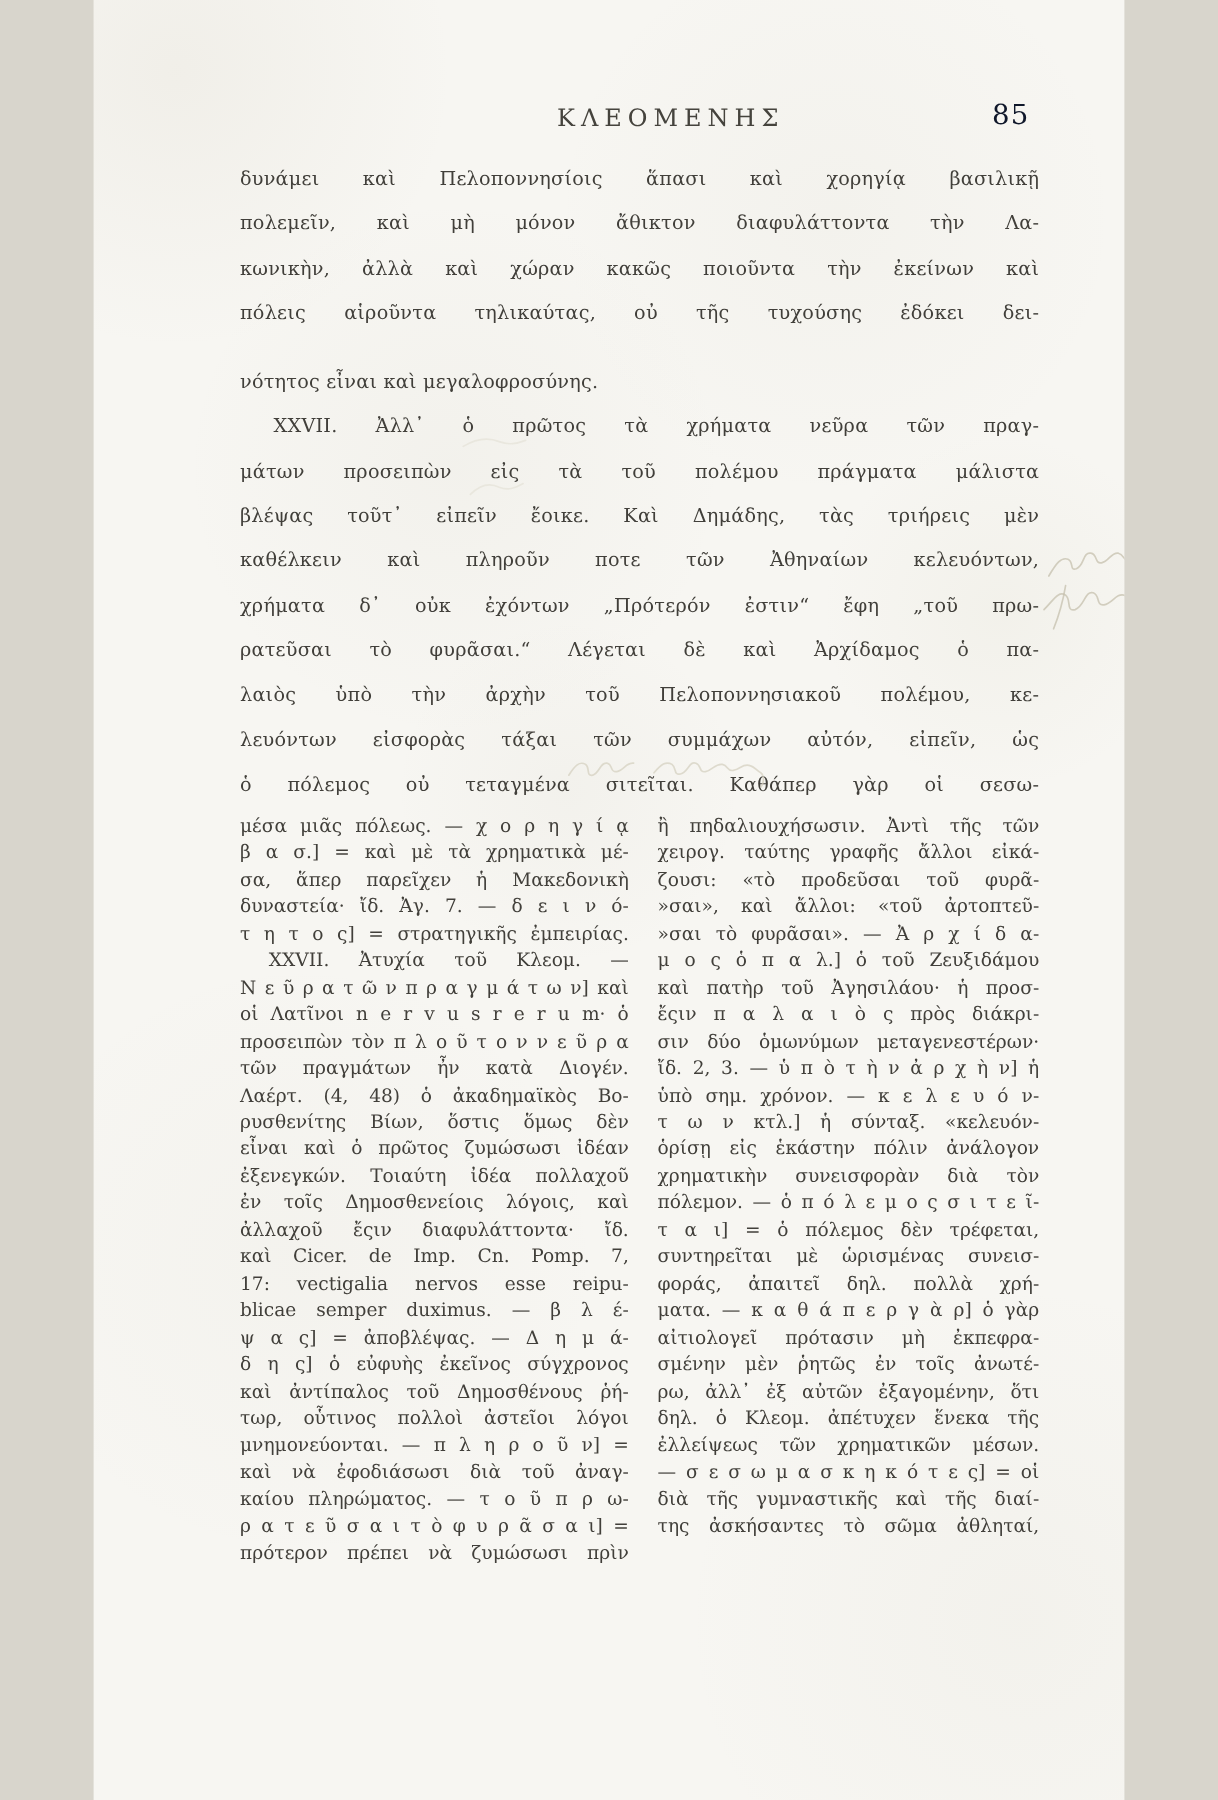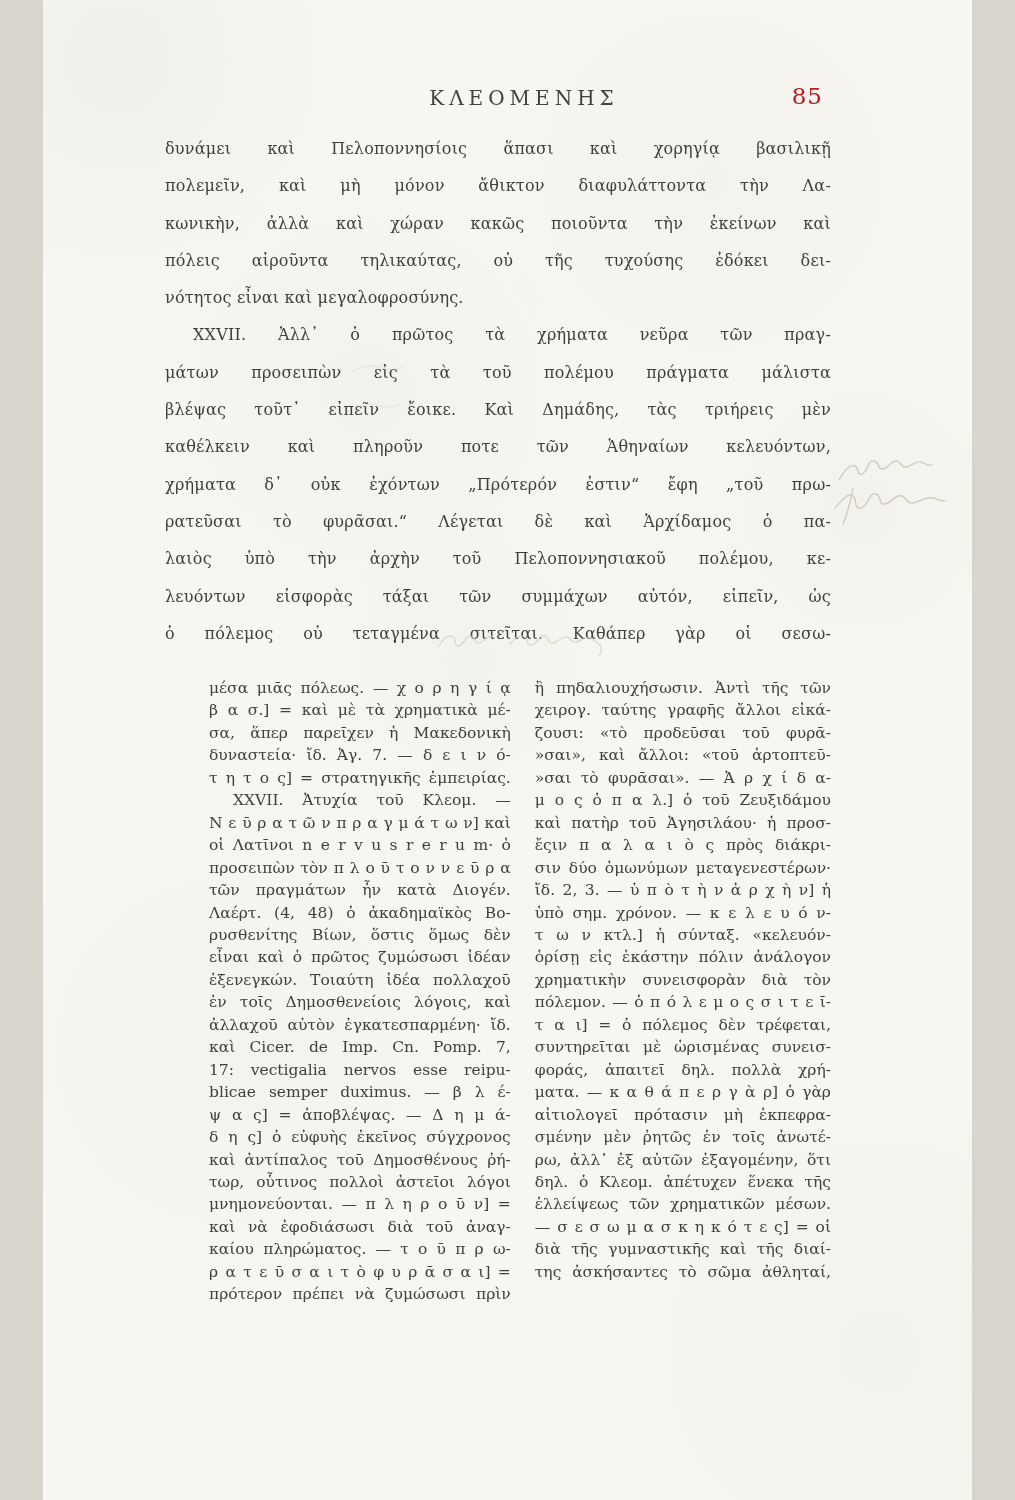--- a/index.html
+++ b/index.html
@@ -5,7 +5,7 @@
   html,body{margin:0;padding:0;background:#d8d5cc;}
   .page{
     position:relative;
-    width:929px;height:1500px;
+    width:859px;height:1500px;
     margin:0 auto;
     background:#f7f6f2;
     overflow:hidden;

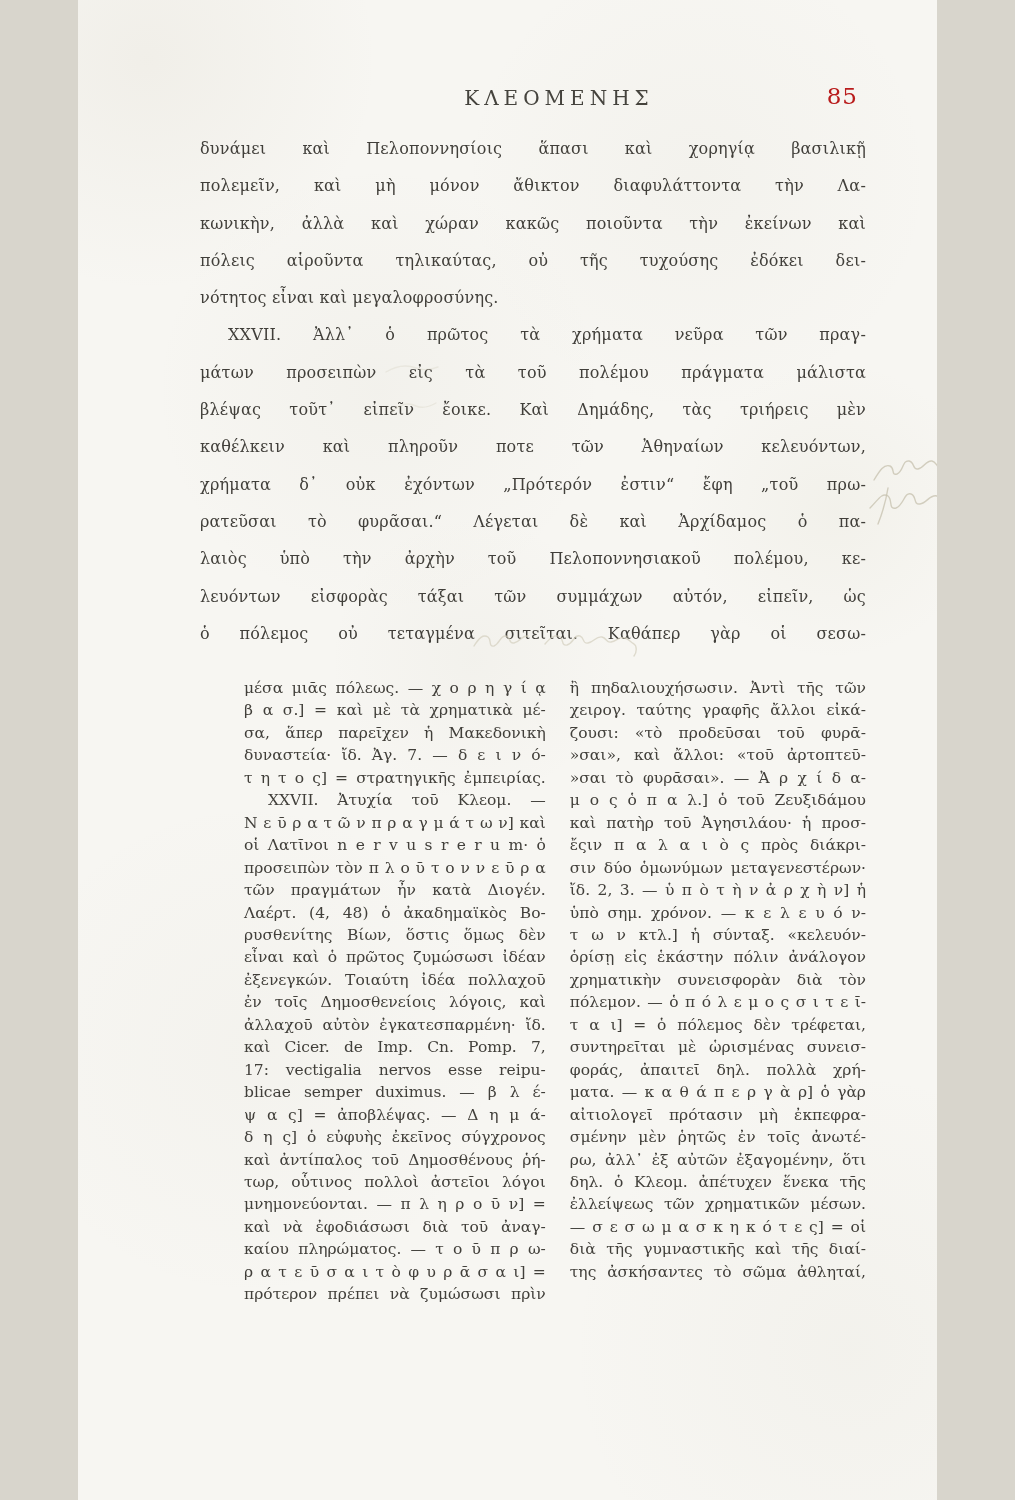--- a/index.html
+++ b/index.html
@@ -31,7 +31,7 @@
     text-align:center;font-size:20px;letter-spacing:5px;
     transform:translateX(26px);color:#45433d;
   }
-  .pagenum{position:absolute;right:8px;top:-3px;font-size:23px;letter-spacing:1px;color:#b91c1c;}
+  .pagenum{position:absolute;right:8px;top:-3px;font-size:23px;letter-spacing:1px;color:#0f172a;}
 
   .main{position:absolute;top:130px;left:0;width:666px;
         font-size:16px;line-height:37.3px;letter-spacing:.2px;}

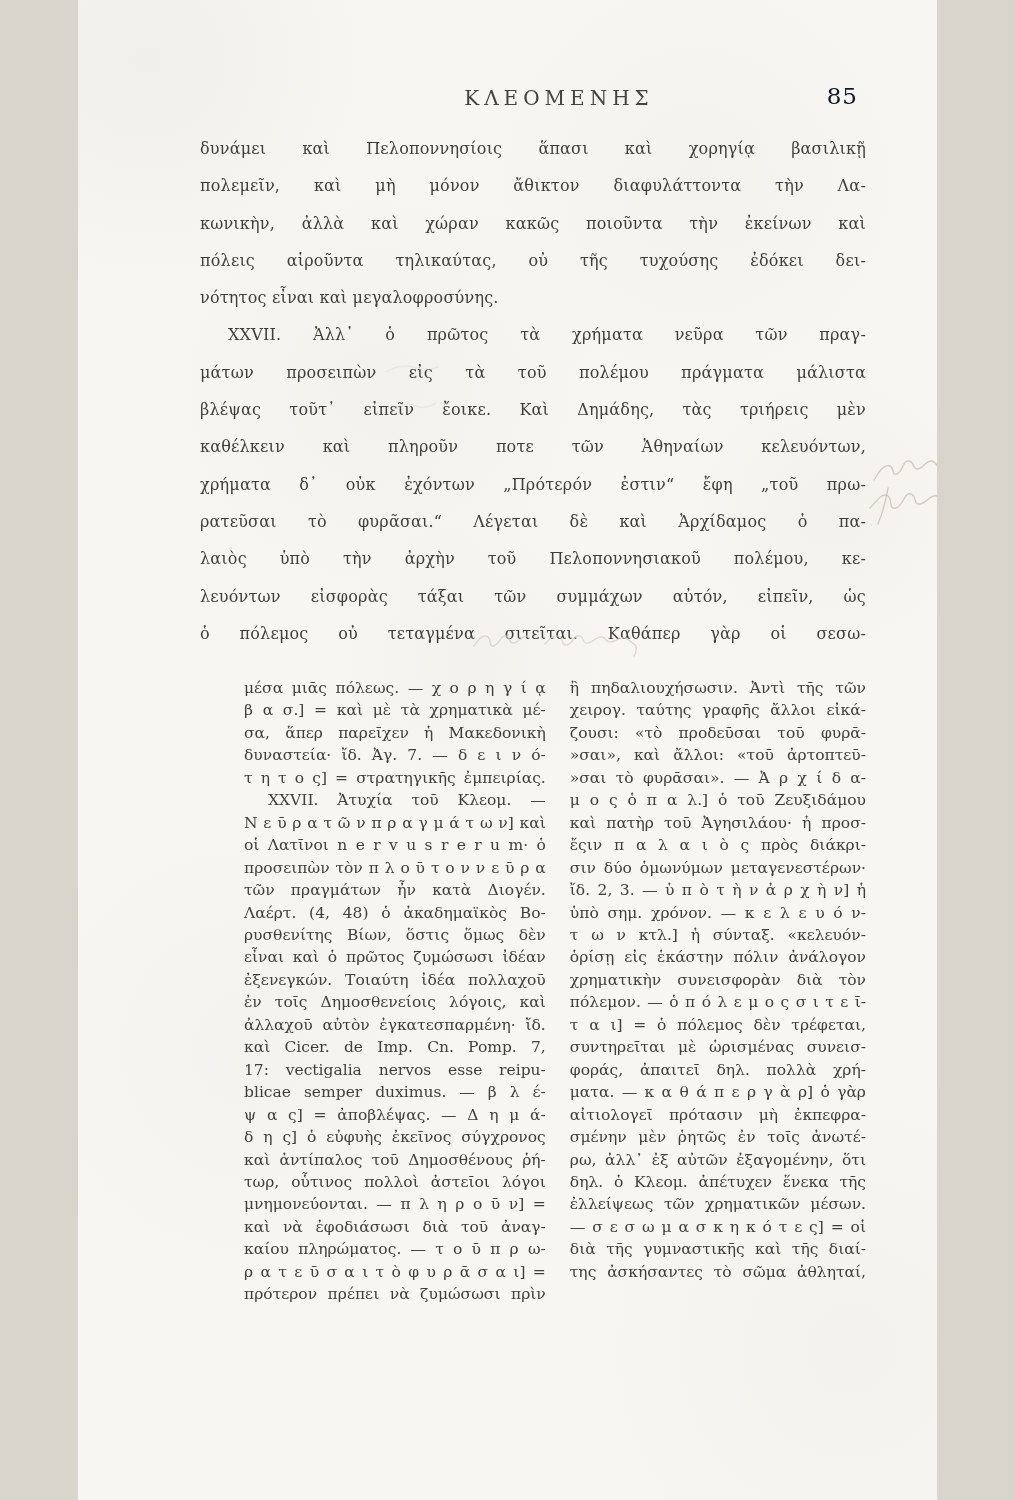--- a/index.html
+++ b/index.html
@@ -36,7 +36,7 @@
   .main{position:absolute;top:130px;left:0;width:666px;
         font-size:16px;line-height:37.3px;letter-spacing:.2px;}
   .ln{text-align:justify;text-align-last:justify;}
-  .ln.end{text-align-last:left;}
+  .ln.end{text-align-last:left;margin-top:20px;}
   .ln.ind{text-indent:28px;}
 
   .comm{position:absolute;top:677px;left:0;width:666px;display:flex;

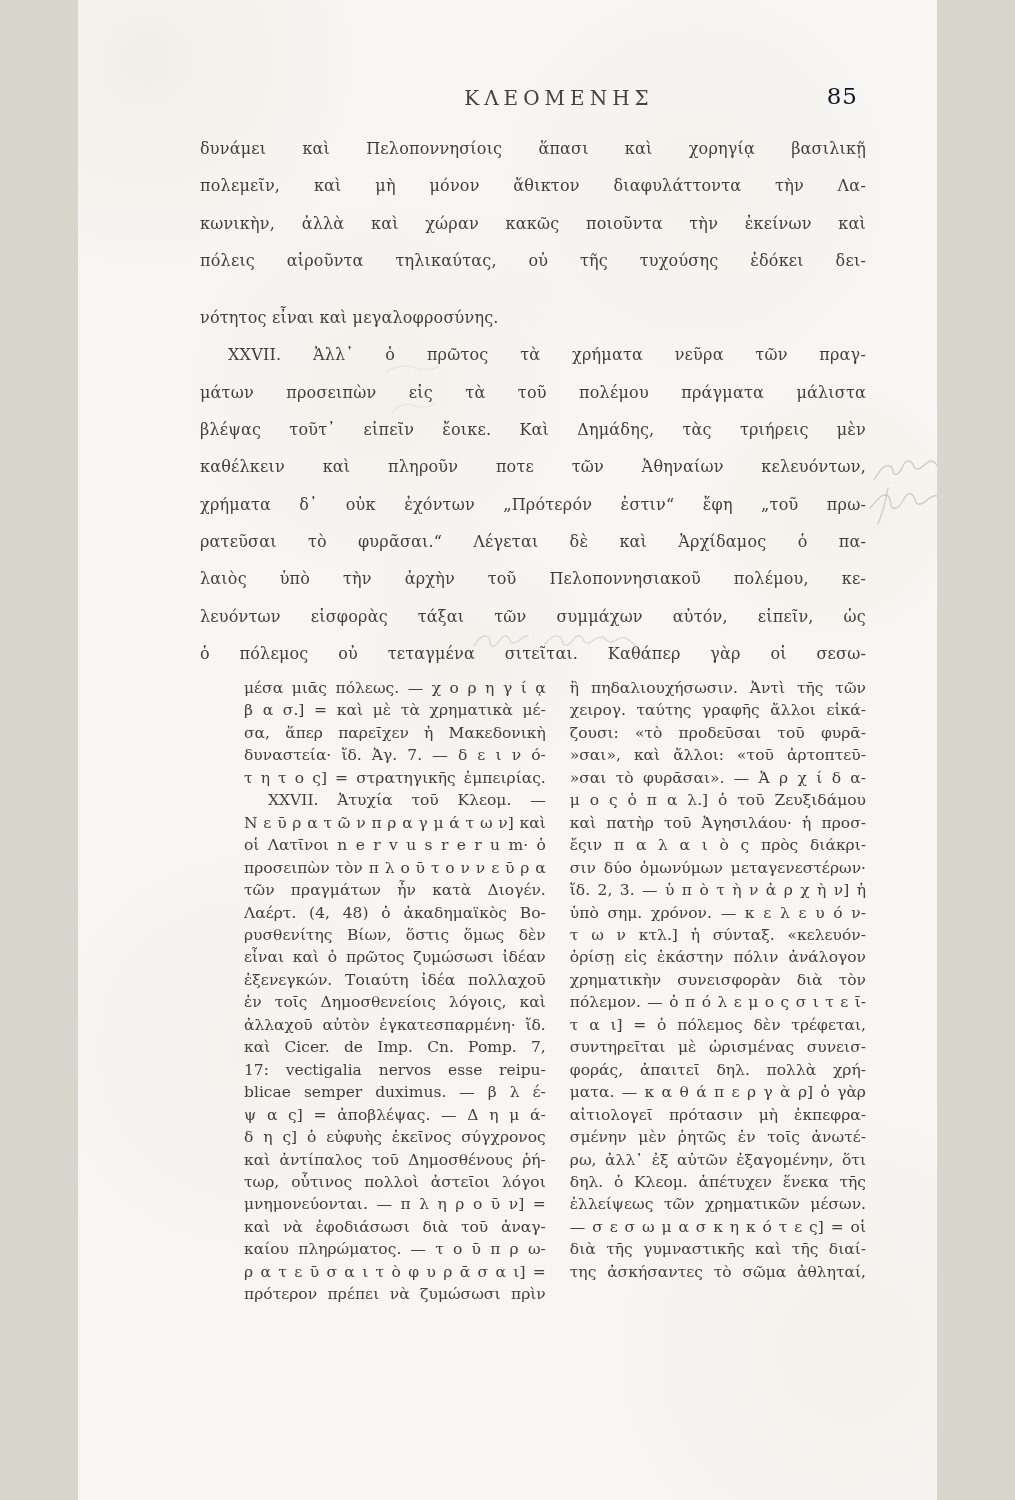--- a/index.html
+++ b/index.html
@@ -41,7 +41,7 @@
 
   .comm{position:absolute;top:677px;left:0;width:666px;display:flex;
         font-size:15.5px;line-height:22.45px;}
-  .col-left{width:324px;margin-right:24px;margin-left:44px;}
+  .col-left{width:324px;margin-right:24px;}
   .col-right{width:318px;}
   .comm .ln.ind{text-indent:24px;}
   .b{font-weight:normal;}

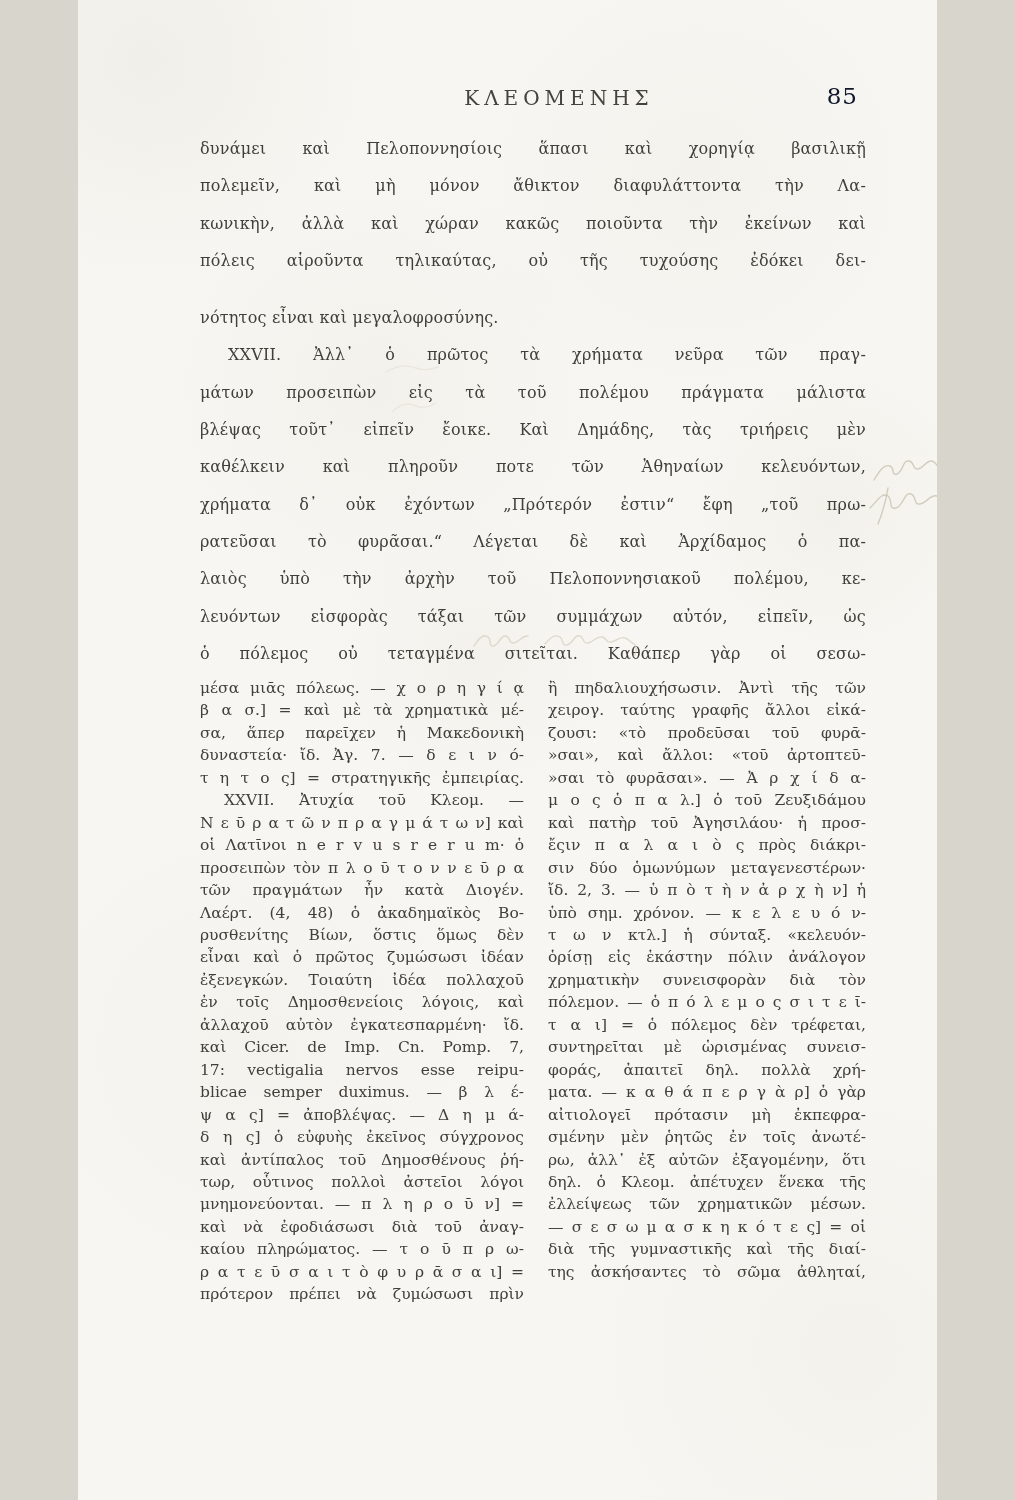--- a/index.html
+++ b/index.html
@@ -97,7 +97,7 @@
           <div class="ln">εἶναι καὶ ὁ πρῶτος ζυμώσωσι ἰδέαν</div>
           <div class="ln">ἐξενεγκών. Τοιαύτη ἰδέα πολλαχοῦ</div>
           <div class="ln">ἐν τοῖς Δημοσθενείοις λόγοις, καὶ</div>
-          <div class="ln">ἀλλαχοῦ αὐτὸν ἐγκατεσπαρμένη· ἴδ.</div>
+          <div class="ln">ἀλλαχοῦ ἔςιν διαφυλάττοντα· ἴδ.</div>
           <div class="ln">καὶ Cicer. de Imp. Cn. Pomp. 7,</div>
           <div class="ln">17: vectigalia nervos esse reipu-</div>
           <div class="ln">blicae semper duximus. — β λ έ-</div>

